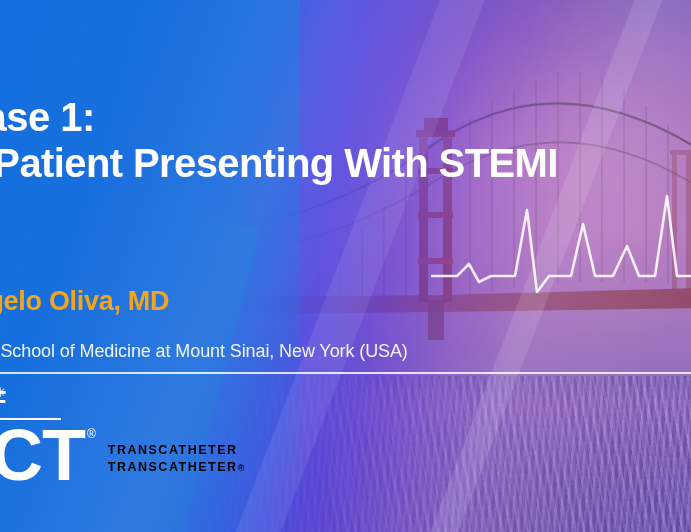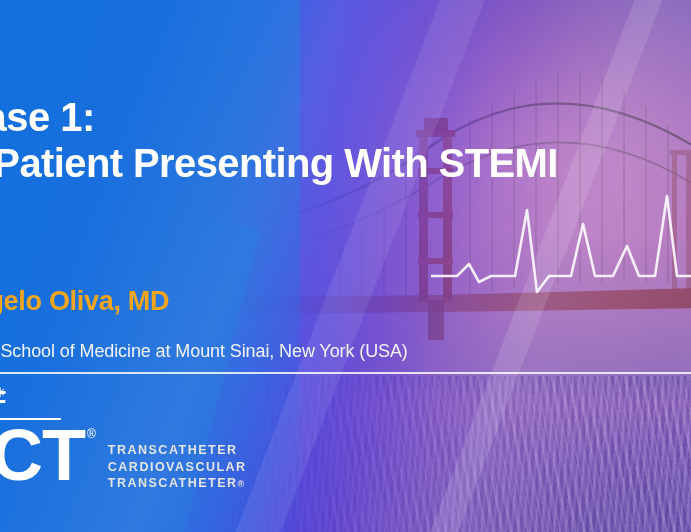--- a/index.html
+++ b/index.html
@@ -204,7 +204,7 @@
   }
   .tct-words {
     margin: 20px 0 8px 12px;
-    color: #e5e5e5;
+    color: #000000;
     font-size: 12.5px;
     font-weight: 700;
     letter-spacing: 1.5px;

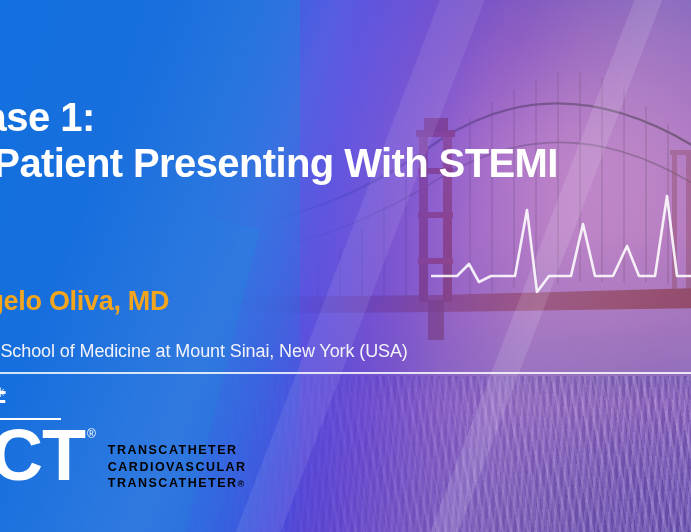--- a/index.html
+++ b/index.html
@@ -333,7 +333,6 @@
         <span class="tct-reg">®</span>
         <div class="tct-words">
           <div>TRANSCATHETER</div>
-          <div>CARDIOVASCULAR</div>
           <div>
             <span>TRANSCATHETER</span><span class="reg">®</span>
           </div>

